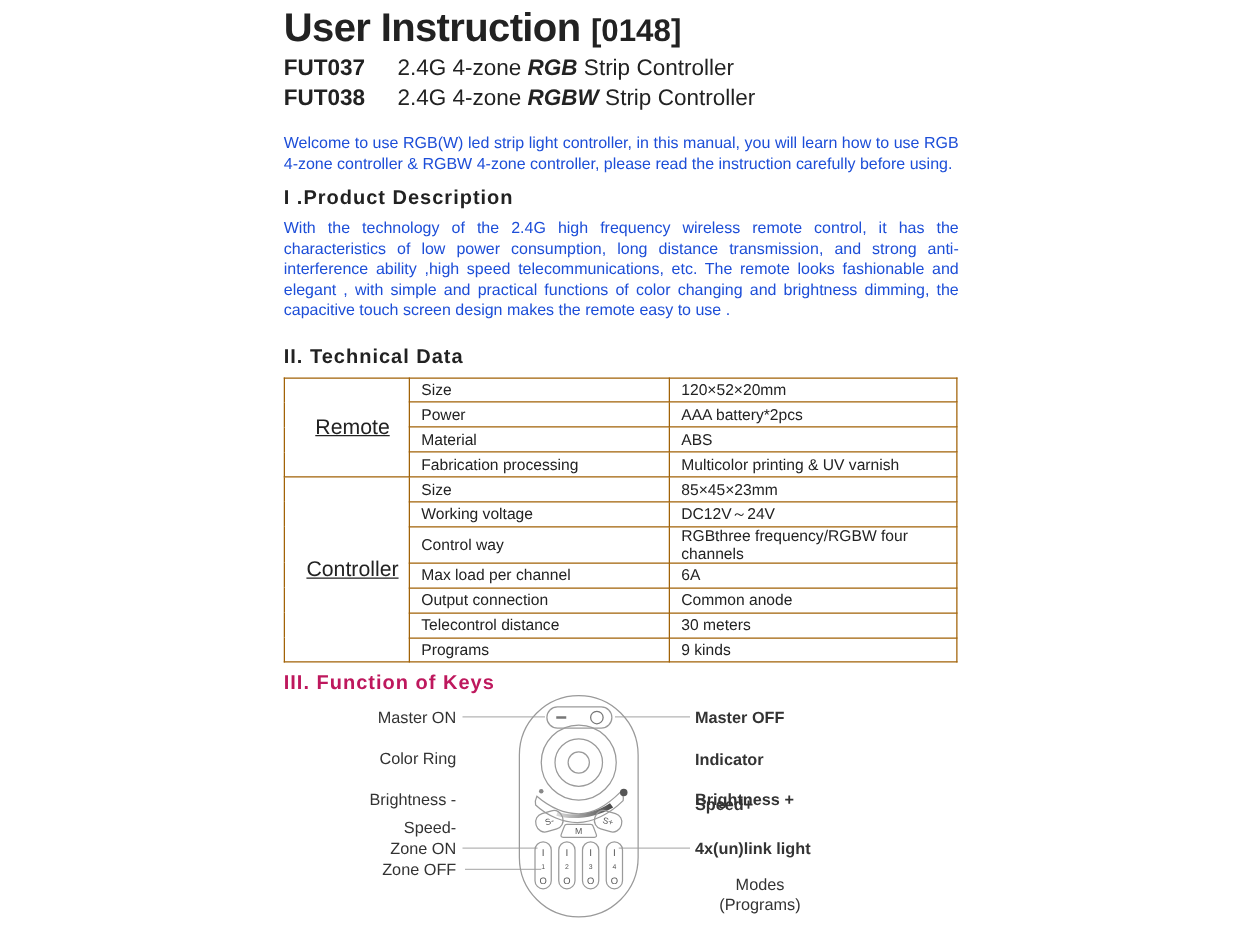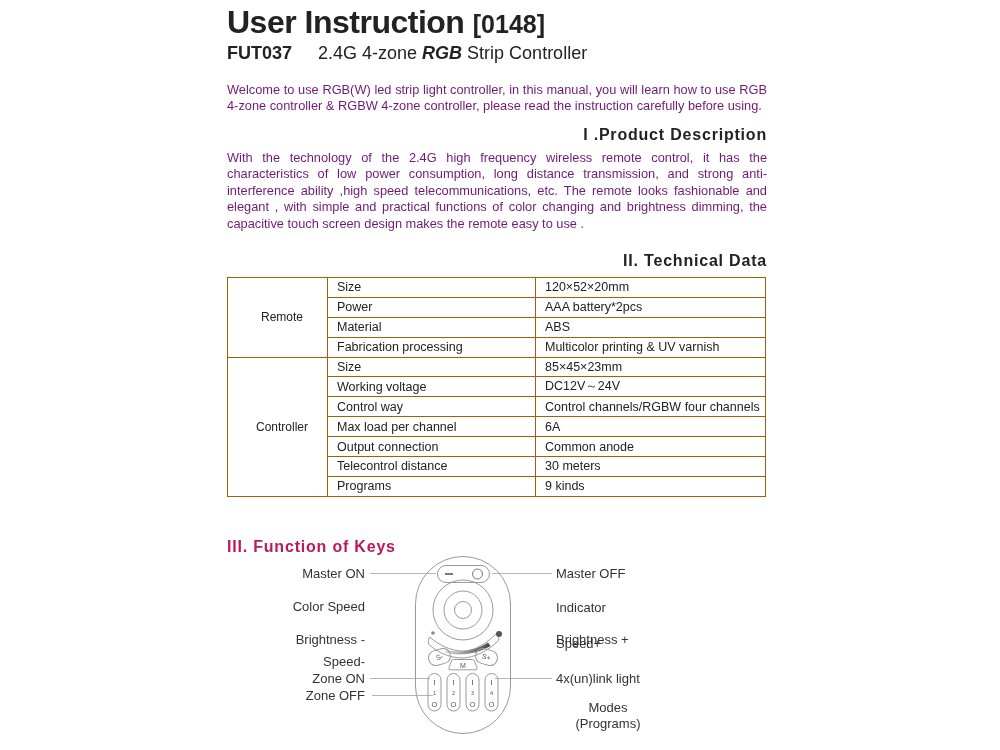--- a/index.html
+++ b/index.html
@@ -41,6 +41,7 @@
     <h1><span>User Instruction</span> <span class="code">[0148]</span></h1>
 
     <div class="model-line"><span class="m-code">FUT037</span><span class="m-prefix">2.4G 4-zone </span><span class="m-type">RGB</span><span class="m-suffix"> Strip Controller</span></div>
+    <div class="model-line"><span class="m-code">FUT038</span><span class="m-prefix">2.4G 4-zone </span><span class="m-type">RGBW</span><span class="m-suffix"> Strip Controller</span></div>
 
     <p class="body-text intro">Welcome to use RGB(W) led strip light controller, in this manual, you will learn how to use RGB 4-zone controller &amp; RGBW 4-zone controller, please read the instruction carefully before using.</p>
 

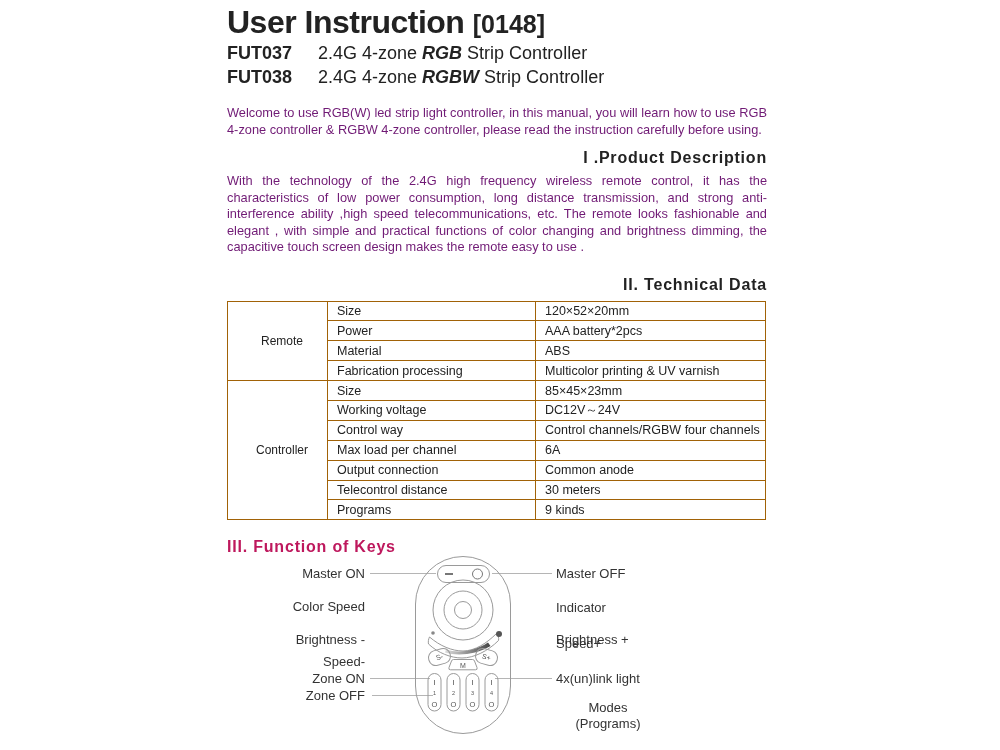--- a/index.html
+++ b/index.html
@@ -12,7 +12,7 @@
   .model-line{font-size:18px;line-height:23.5px;color:#222;}
   .m-code{font-weight:bold;margin-right:26px;}
   .m-type{font-weight:bold;font-style:italic;}
-  p.body-text{margin:0;font-size:12.8px;line-height:16.5px;text-align:justify;color:#701a75;}
+  p.body-text{margin:0;font-size:12.8px;line-height:16.5px;text-align:justify;color:#1d4ed8;}
   p.intro{margin-top:16px;}
   p.desc{margin-top:6px;}
   h2{margin:0;font-size:16px;font-weight:900;color:#222;letter-spacing:0.8px;text-align:right;}

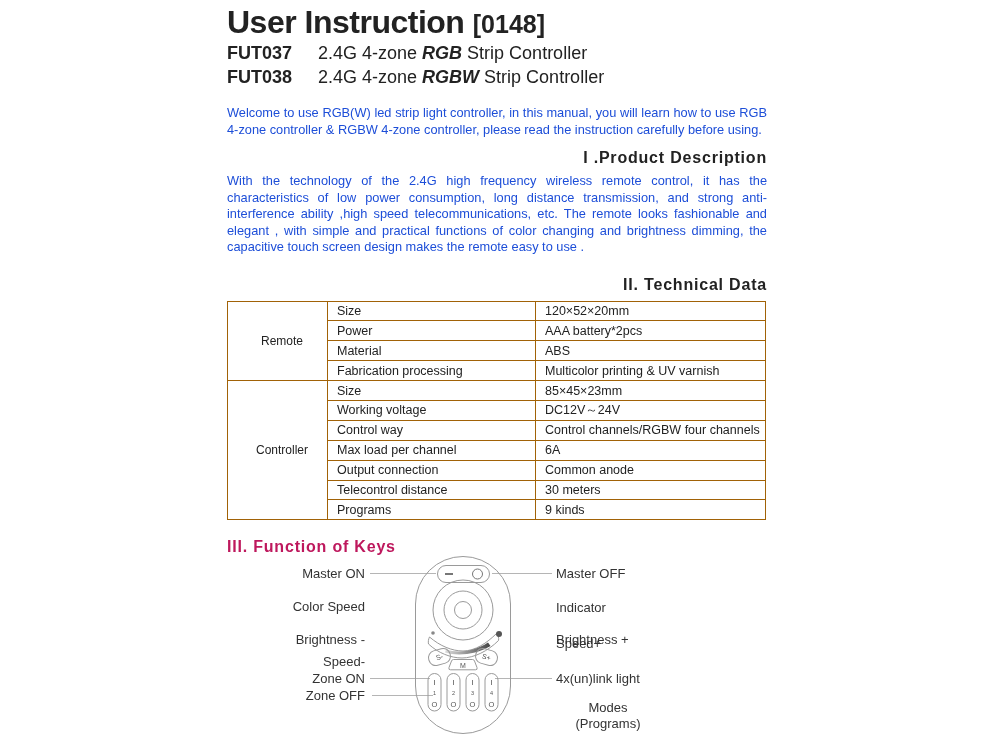--- a/index.html
+++ b/index.html
@@ -15,7 +15,7 @@
   p.body-text{margin:0;font-size:12.8px;line-height:16.5px;text-align:justify;color:#1d4ed8;}
   p.intro{margin-top:16px;}
   p.desc{margin-top:6px;}
-  h2{margin:0;font-size:16px;font-weight:900;color:#222;letter-spacing:0.8px;text-align:right;}
+  h2{margin:0;font-size:16px;font-weight:900;color:#222;letter-spacing:0.8px;}
   h2.h-prod{margin-top:11px;}
   h2.h-tech{margin-top:20px;}
   table.tech{margin-top:7px;border-collapse:collapse;width:538px;font-size:12.5px;color:#222;

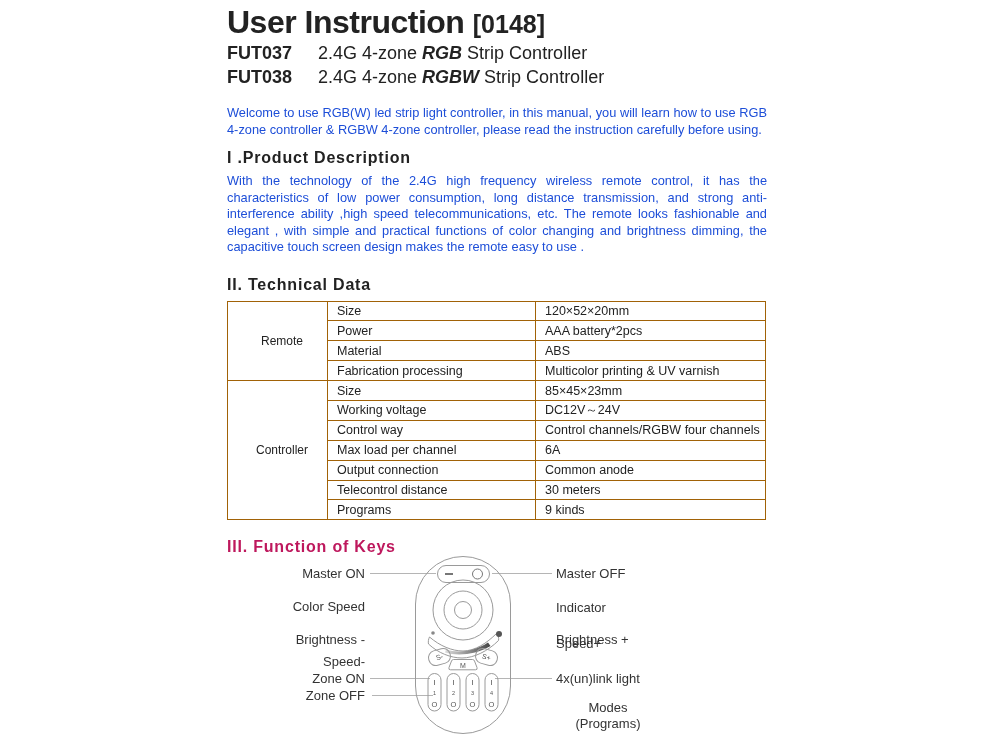--- a/index.html
+++ b/index.html
@@ -21,7 +21,7 @@
   table.tech{margin-top:7px;border-collapse:collapse;width:538px;font-size:12.5px;color:#222;
              table-layout:fixed;}
   table.tech td{border:1px solid #a16207;padding:0 0 0 9px;height:18.9px;vertical-align:middle;}
-  td.group-cell{text-align:center;padding:0;font-size:12px;}
+  td.group-cell{text-align:center;padding:0;font-size:17px;text-decoration:underline;}
   td.tall{height:45px;vertical-align:bottom;padding-bottom:2px;}
   .diagram{position:absolute;left:227px;top:538px;width:540px;height:212px;}
   h3.h-keys{margin:0;font-size:16px;font-weight:900;color:#be185d;letter-spacing:0.8px;}

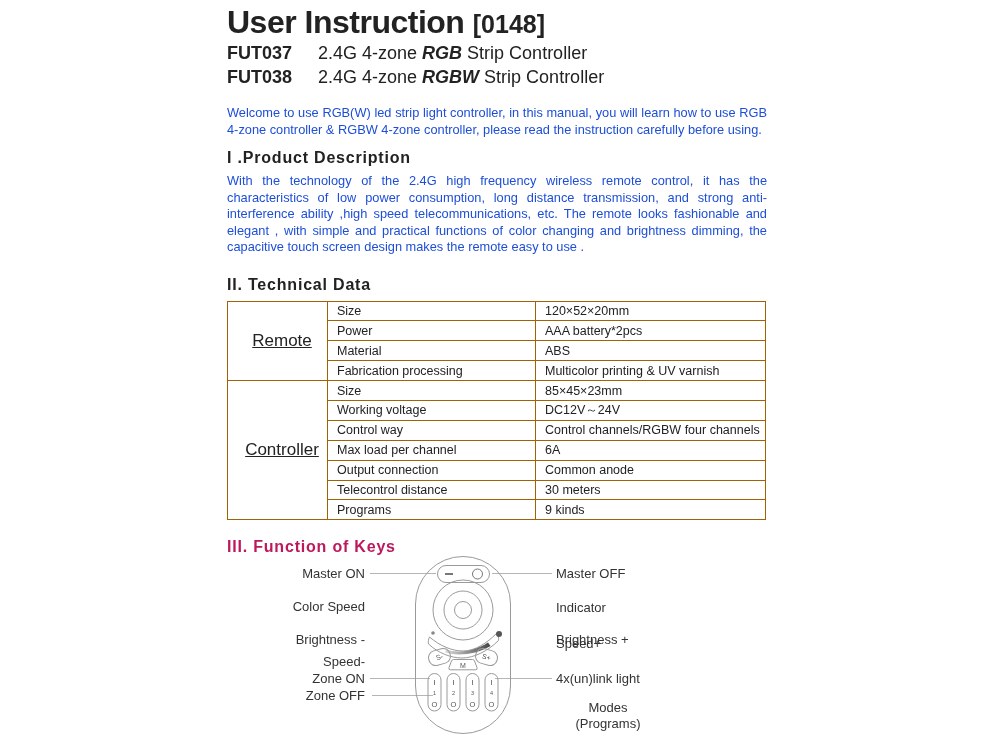--- a/index.html
+++ b/index.html
@@ -85,7 +85,7 @@
         </tr>
         <tr>
           <td class="tall">Control way</td>
-          <td class="tall">Control channels/RGBW four channels</td>
+          <td class="tall">RGBthree frequency/RGBW four channels</td>
         </tr>
         <tr>
           <td>Max load per channel</td>

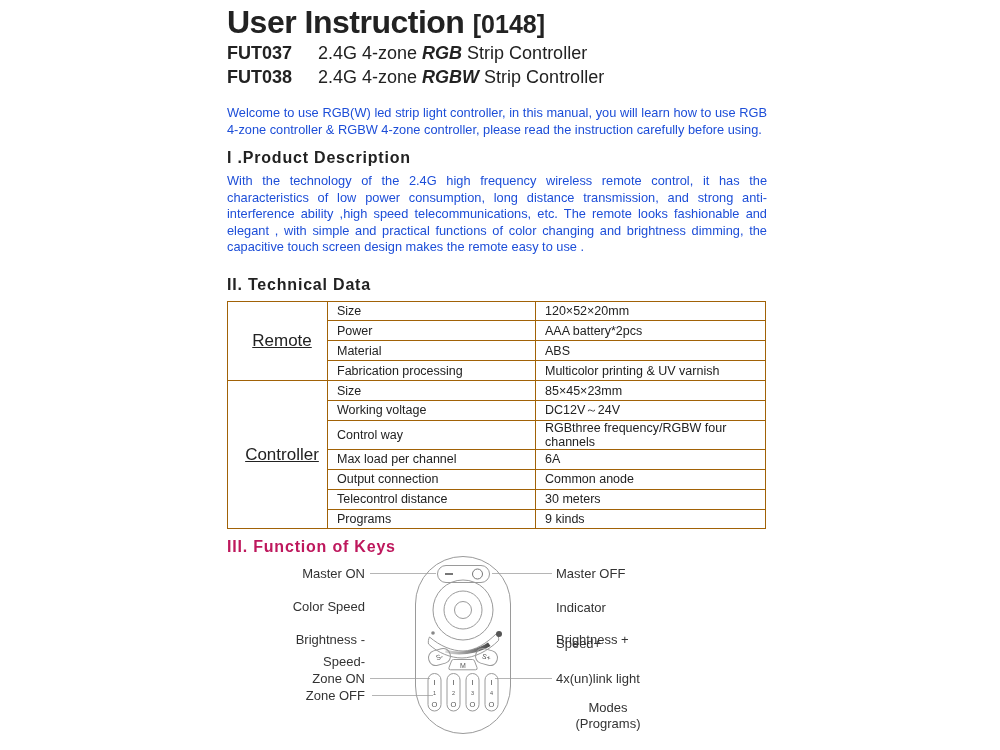--- a/index.html
+++ b/index.html
@@ -27,7 +27,7 @@
   h3.h-keys{margin:0;font-size:16px;font-weight:900;color:#be185d;letter-spacing:0.8px;}
   .lbl{position:absolute;font-size:13px;color:#333;white-space:nowrap;}
   .lbl-left{left:0;width:138px;text-align:right;}
-  .lbl-right{left:329px;text-align:center;}
+  .lbl-right{left:329px;text-align:center;font-weight:bold;}
   .lbl-center{left:329px;width:104px;text-align:center;}
   .callout{position:absolute;height:1px;background:#b5b5b5;}
   svg text{font-family:"Liberation Sans",sans-serif;fill:#555;}

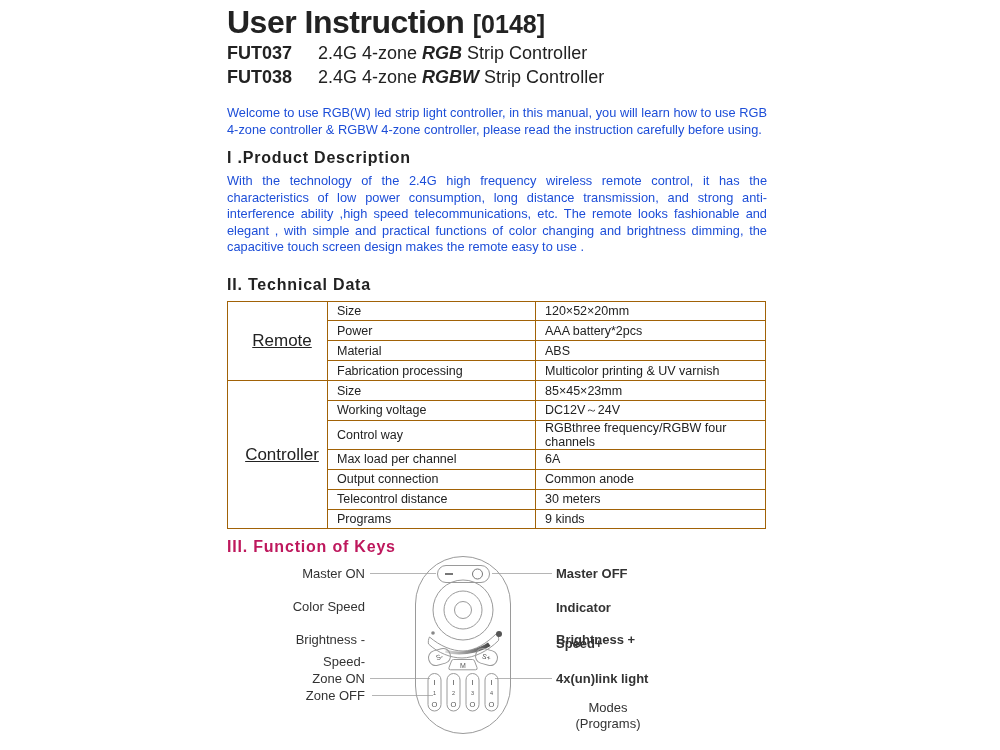--- a/index.html
+++ b/index.html
@@ -111,7 +111,7 @@
     <h3 class="h-keys">III.  Function of Keys</h3>
 
     <div class="lbl lbl-left" style="top:28px">Master ON</div>
-    <div class="lbl lbl-left" style="top:61px">Color Speed</div>
+    <div class="lbl lbl-left" style="top:61px">Color Ring</div>
     <div class="lbl lbl-left" style="top:94px">Brightness -</div>
     <div class="lbl lbl-left" style="top:116px">Speed-</div>
     <div class="lbl lbl-left" style="top:133px">Zone ON</div>

